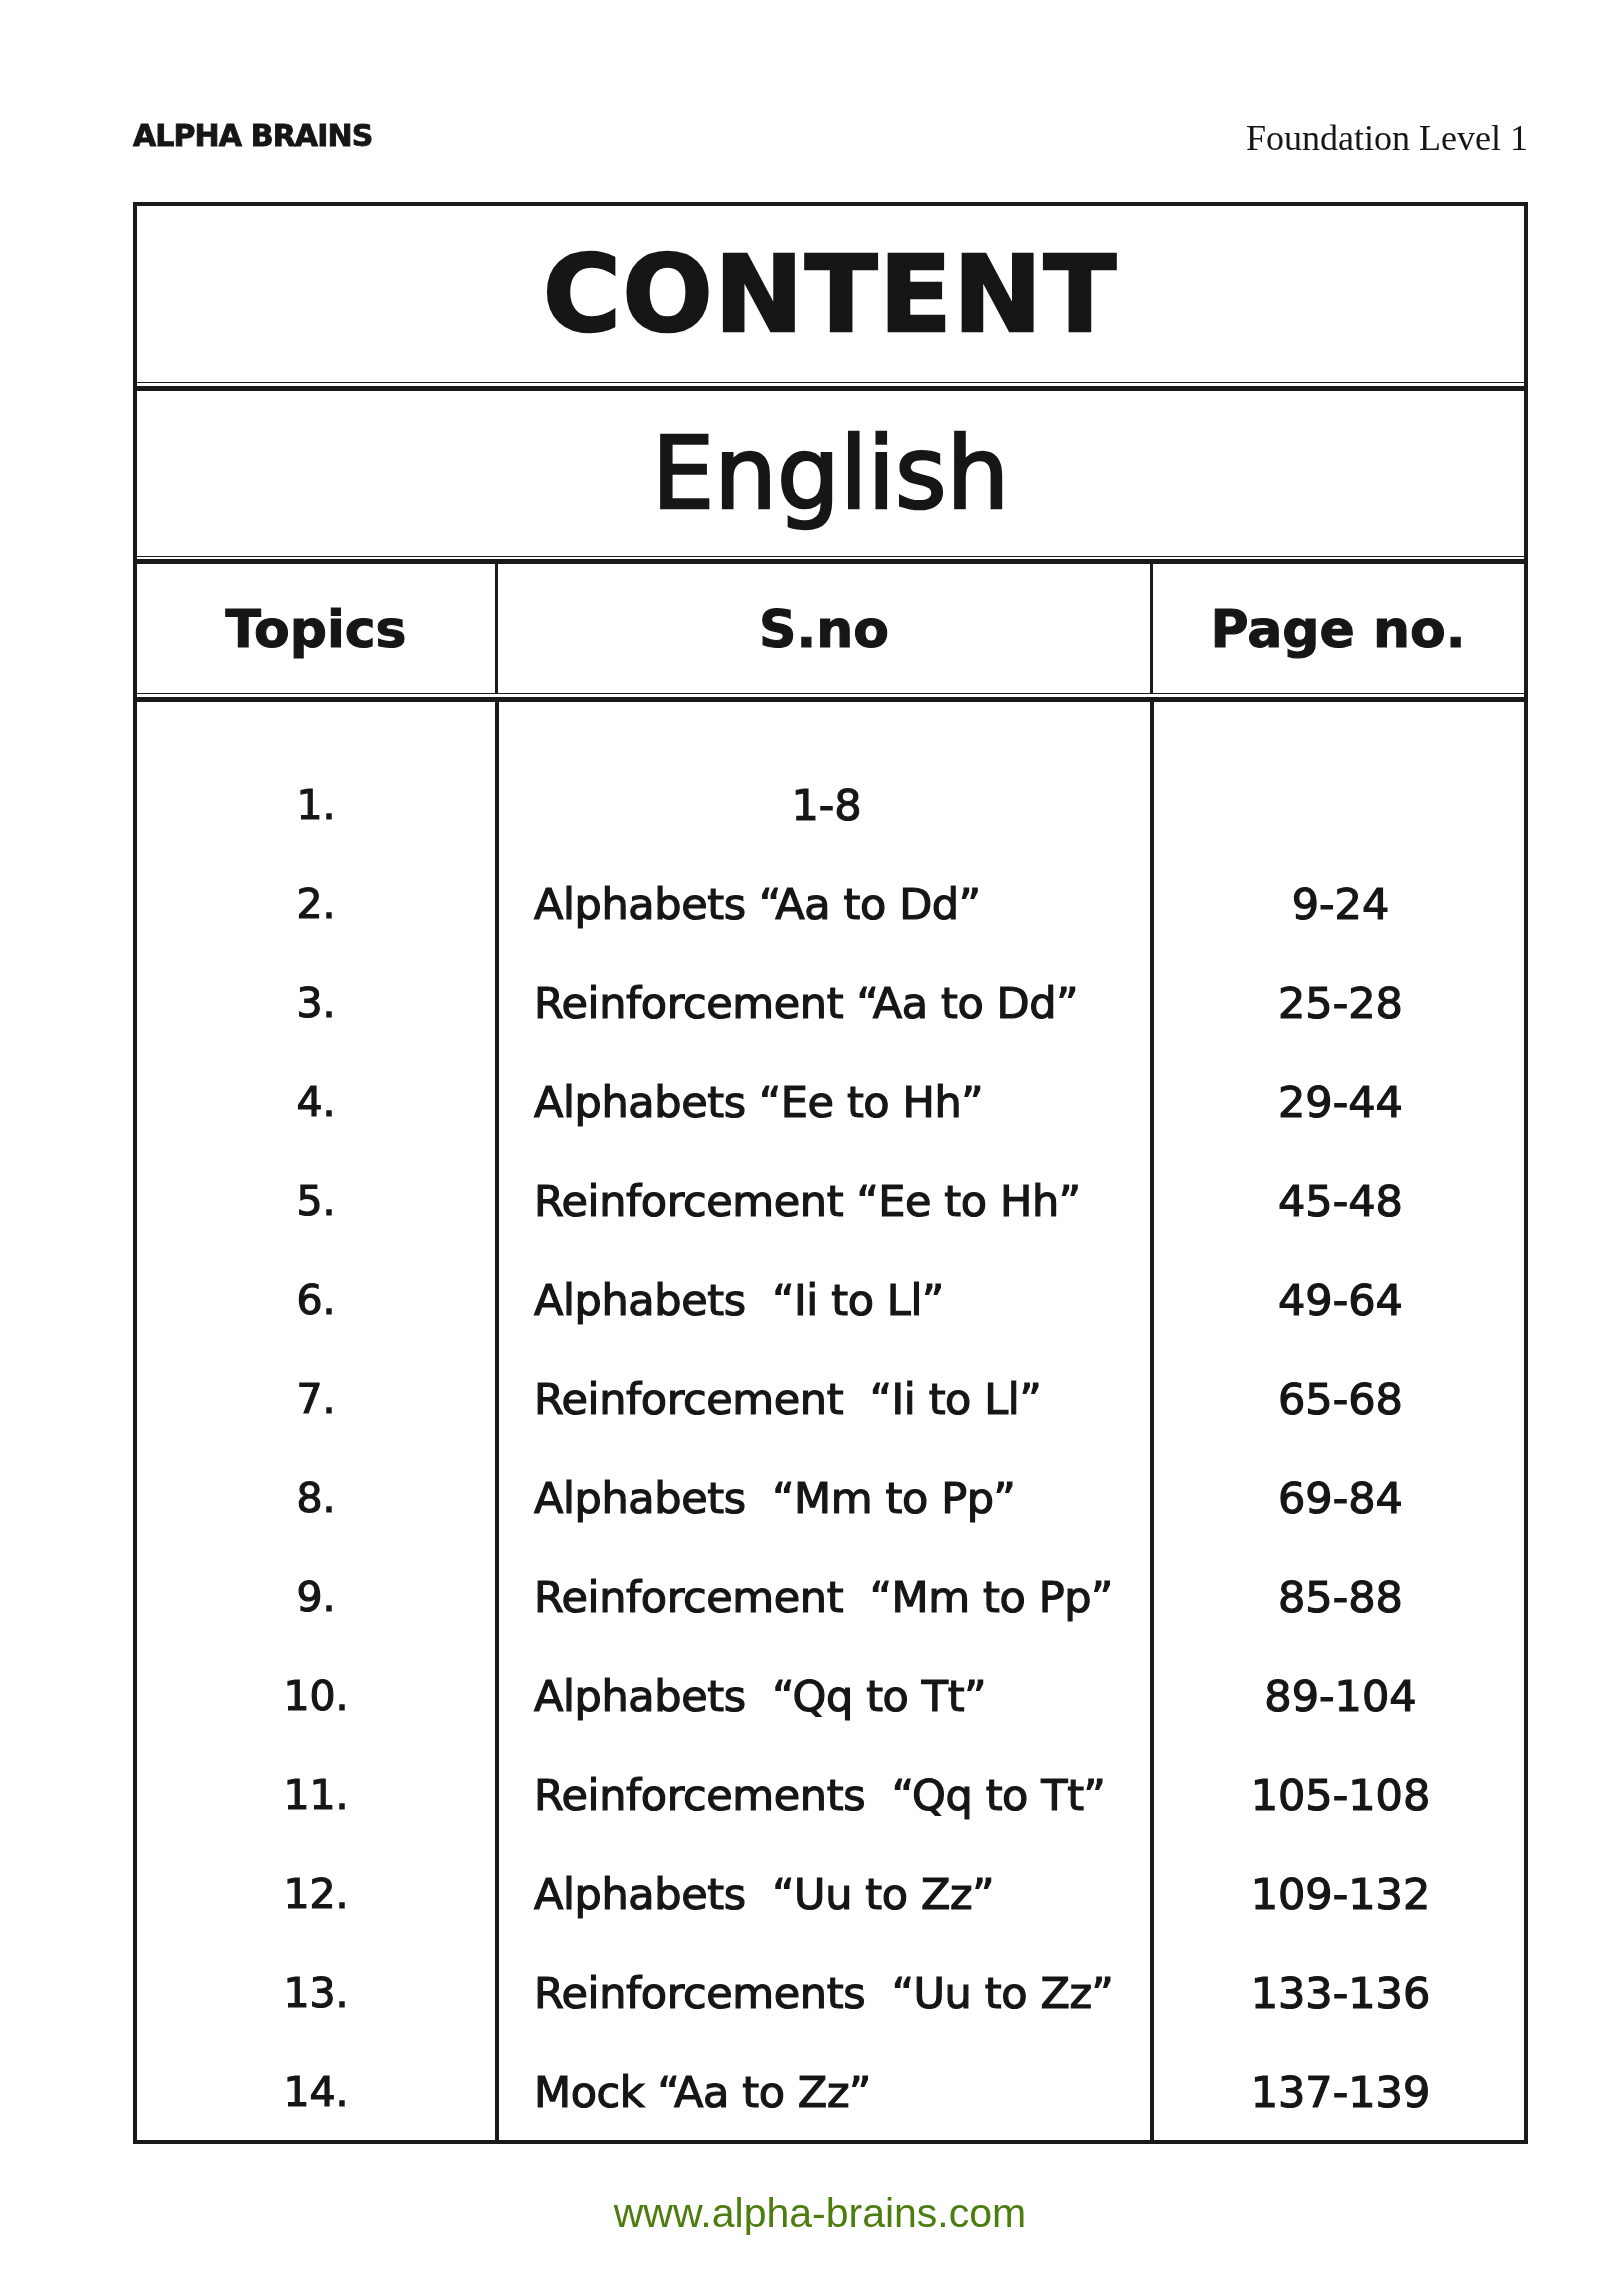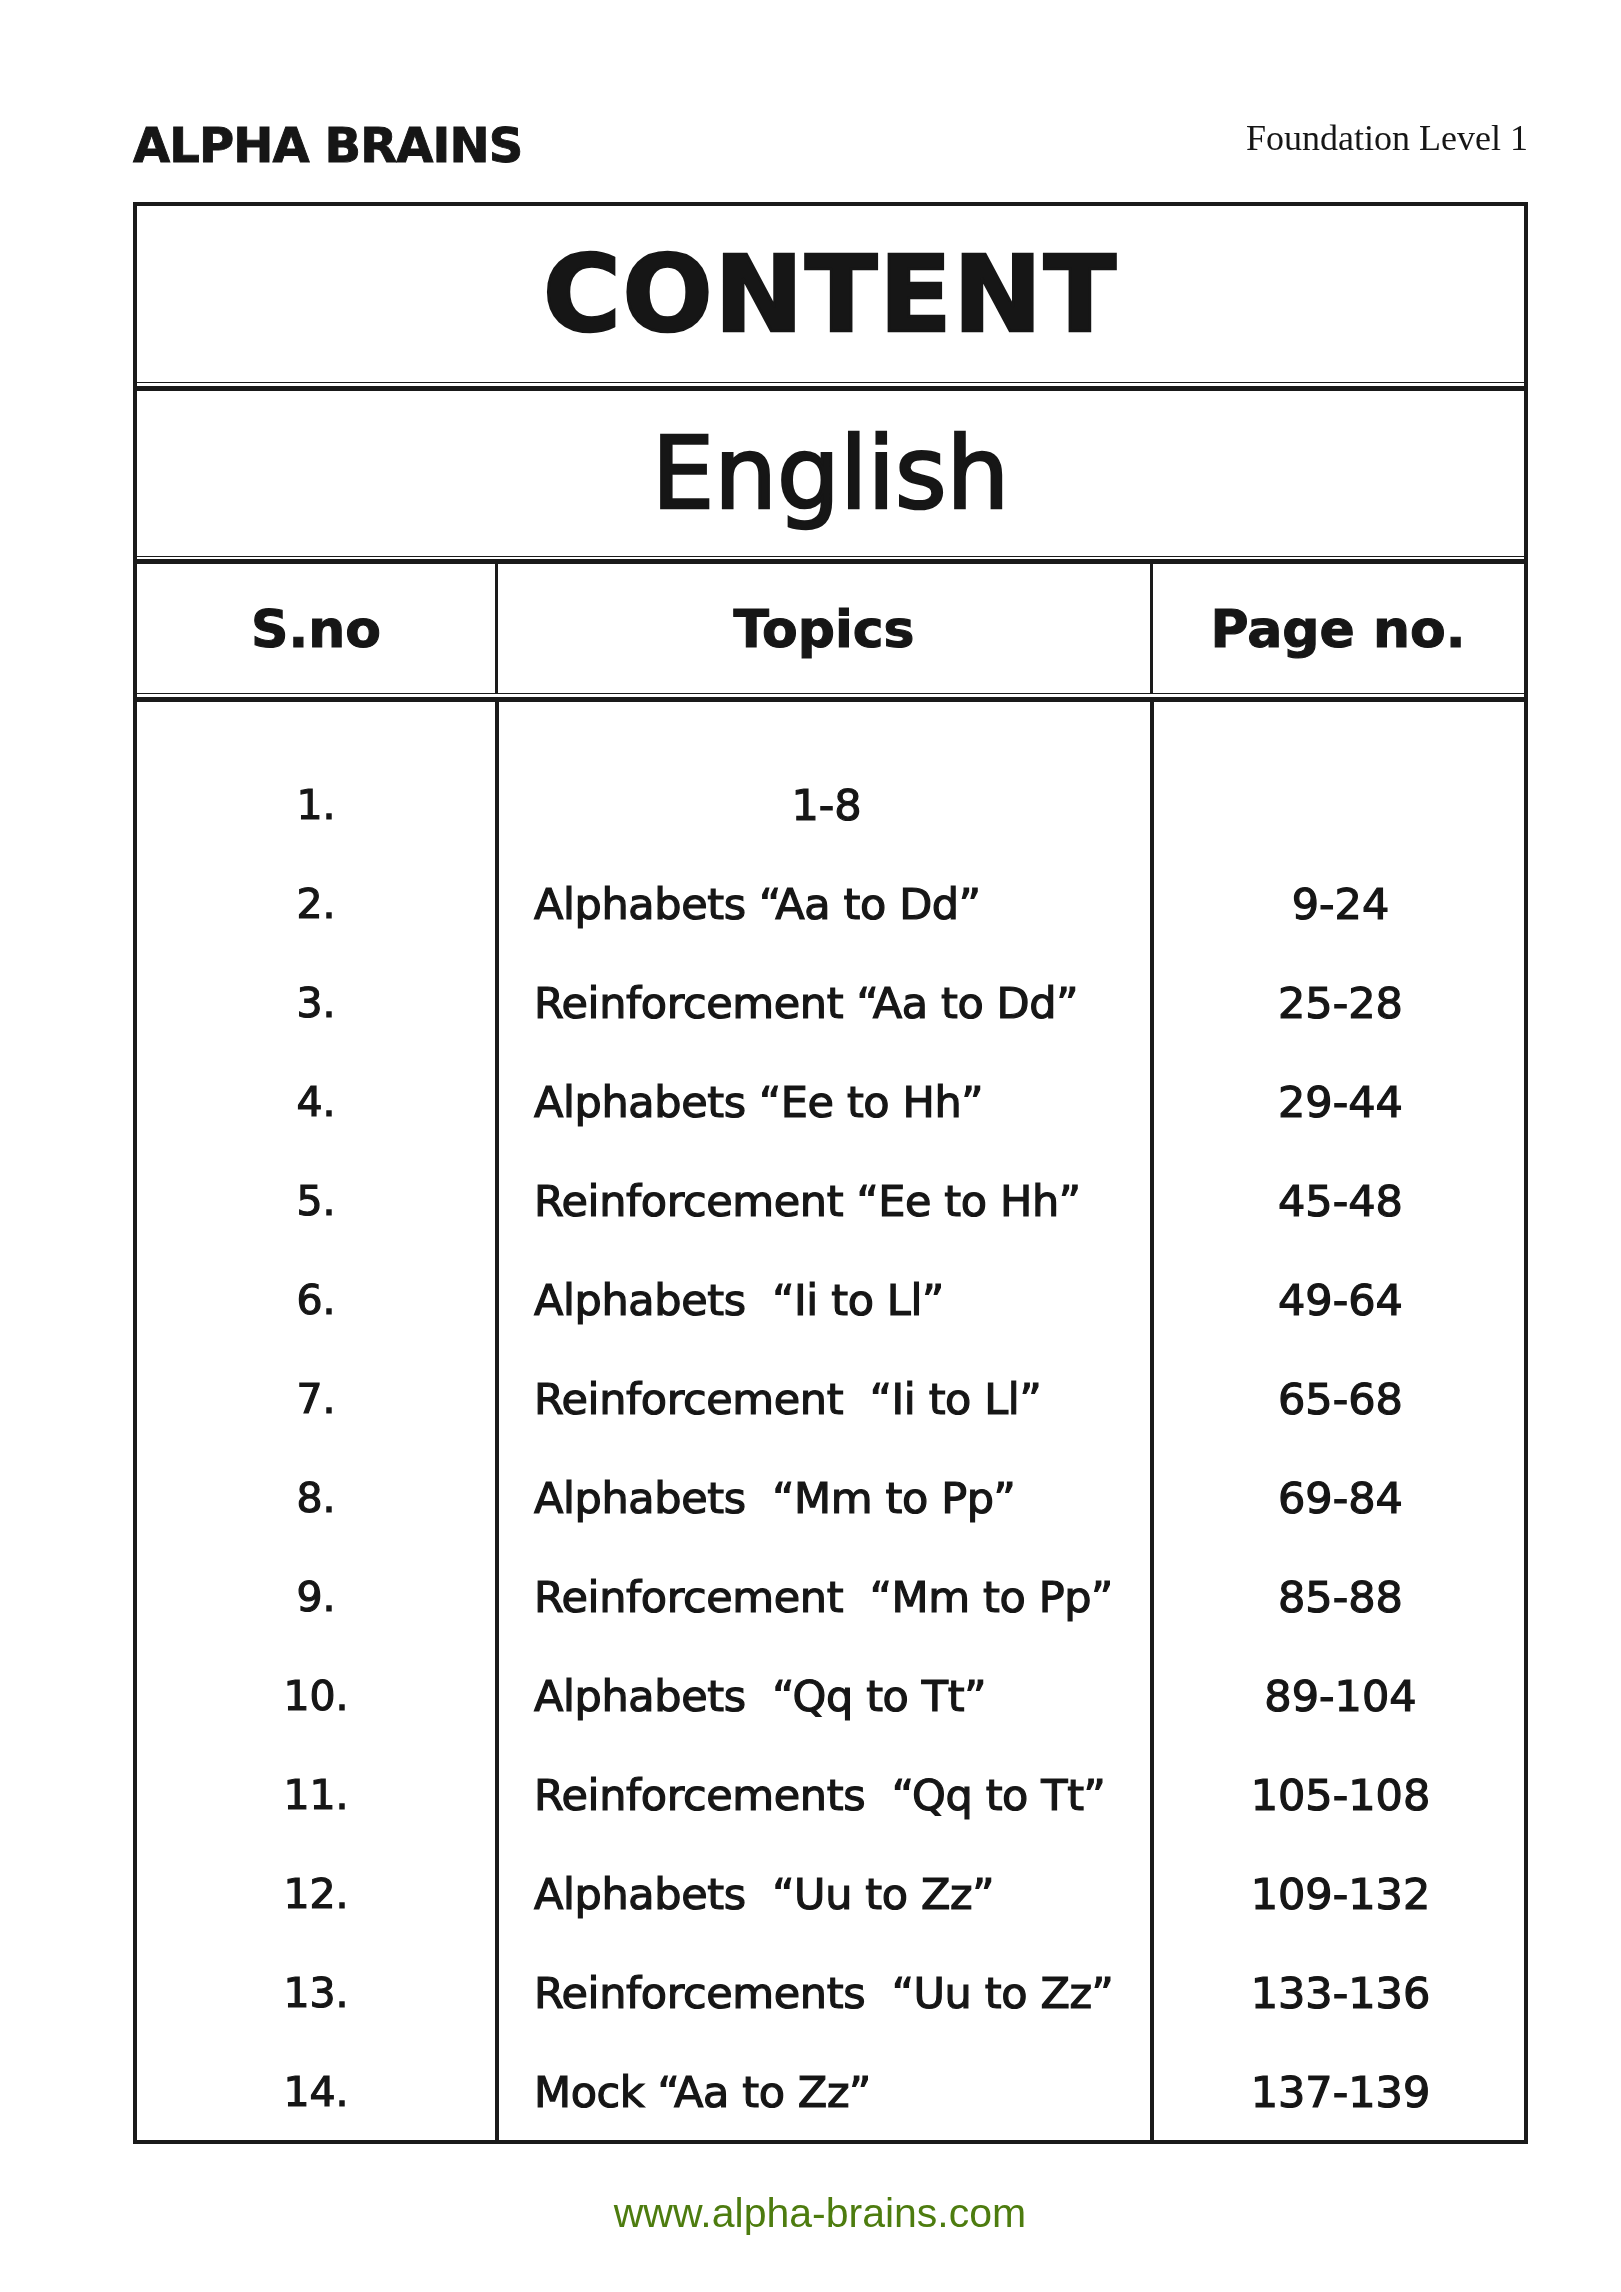--- a/index.html
+++ b/index.html
@@ -31,7 +31,7 @@
   }
   .brand {
     font-family: "DejaVu Sans", sans-serif;
-    font-size: 48px;
+    font-size: 30px;
     font-weight: 700;
     letter-spacing: -0.9px;
     -webkit-text-stroke: 0.9px #161616;

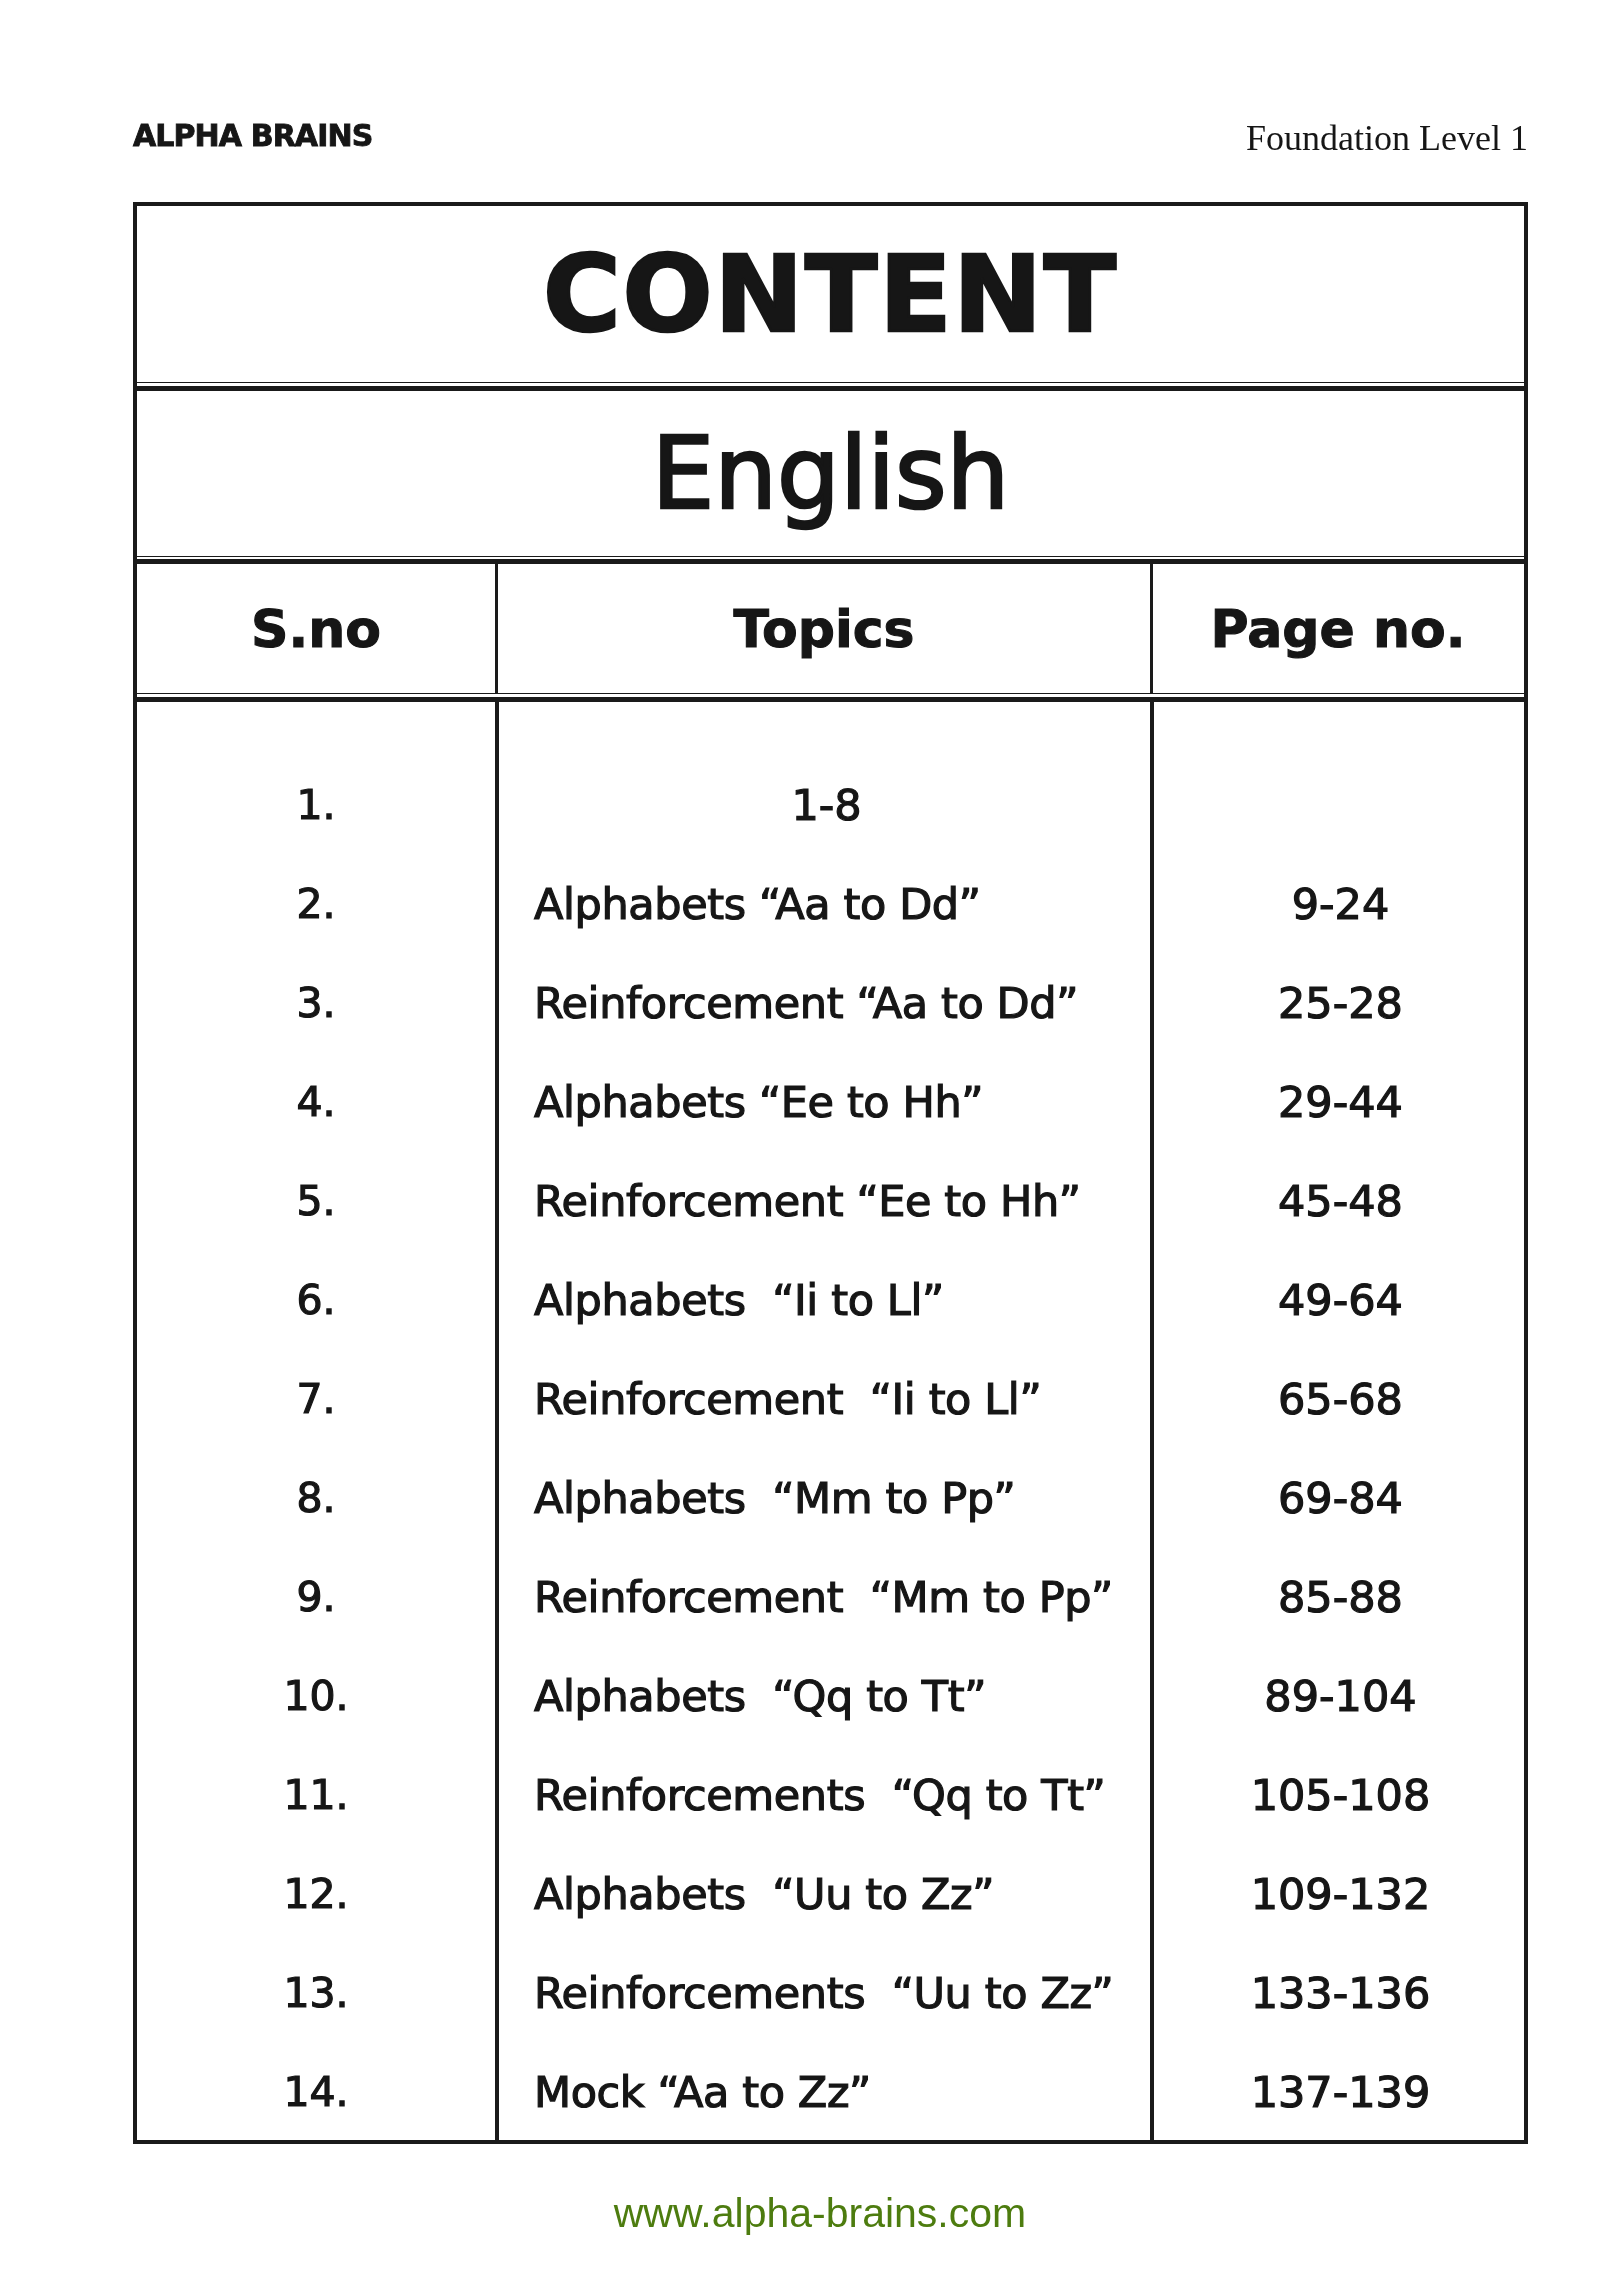--- a/index.html
+++ b/index.html
@@ -180,8 +180,8 @@
     <div class="rule"></div>
 
     <div class="row-head">
+      <div class="head-cell">Topics</div>
       <div class="head-cell">S.no</div>
-      <div class="head-cell">Topics</div>
       <div class="head-cell">Page no.</div>
     </div>
 

